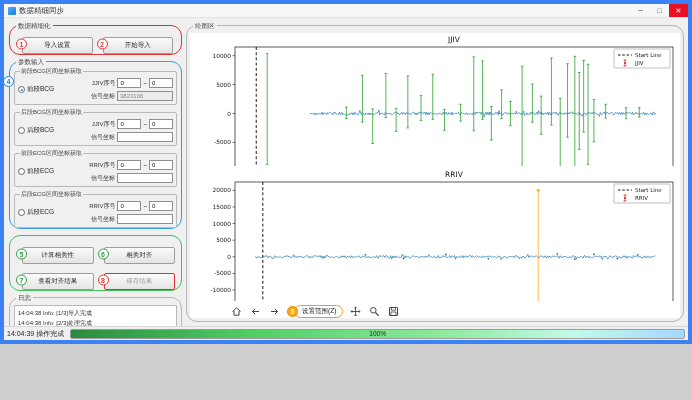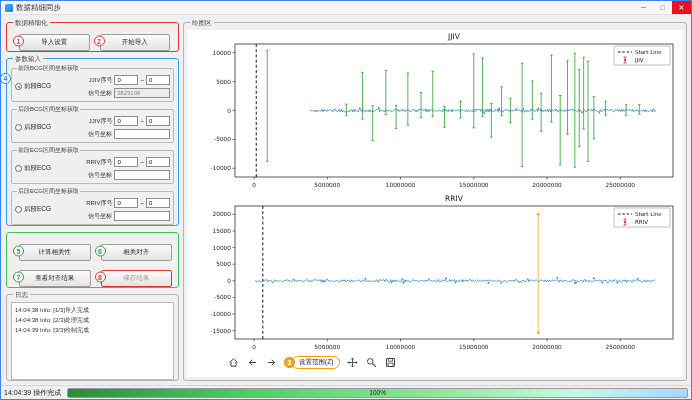--- a/index.html
+++ b/index.html
@@ -4,7 +4,7 @@
 <style>
   *{box-sizing:border-box;margin:0;padding:0}
   body{background:#cfcfcf;font-family:"Liberation Sans","DejaVu Sans",sans-serif;}
-  .window{position:relative;width:692px;height:400px;background:#f0f0f0;border:1px solid #3b82f6;overflow:hidden}
+  .window{position:relative;width:692px;height:344px;background:#f0f0f0;border:4px solid #3b82f6;overflow:hidden}
   
   .titlebar{height:14px;display:flex;align-items:center;background:#f7f7f7;border-bottom:1px solid #e2e2e2;padding-left:4px;gap:3px}
   .app-icon{width:8px;height:8px;background:linear-gradient(135deg,#4dabf7,#1c7ed6);border-radius:1px;flex:0 0 auto}

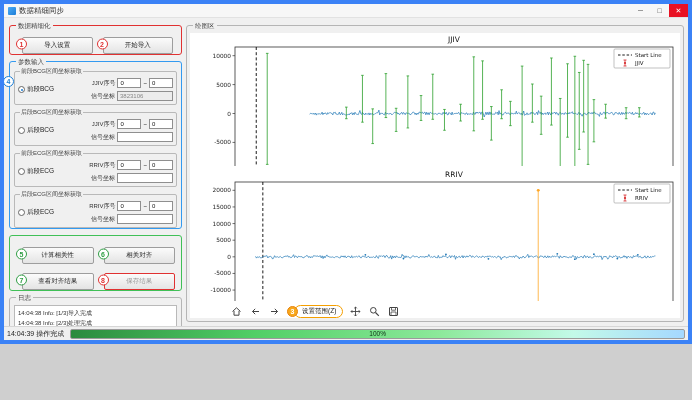--- a/index.html
+++ b/index.html
@@ -17,7 +17,7 @@
   .left-col{width:180px;padding:1px 2px 0 5px;display:flex;flex-direction:column}
   .right-col{flex:1;padding:1px 4px 0 2px;display:flex;flex-direction:column}
   
-  .group{position:relative;border:1px solid #b5b5b5;border-radius:3px;margin-top:6px;padding:7px 4px 0}
+  .group{position:relative;border:1px solid #b5b5b5;border-radius:11px;margin-top:6px;padding:7px 4px 0}
   .group>.gtitle{position:absolute;top:-5px;left:6px;background:#f0f0f0;padding:0 2px;font-size:6.5px;color:#444;line-height:1.4;white-space:nowrap}
   .group.red{border:1.5px solid #e03131}
   .group.blue{border:1.5px solid #339af0}

